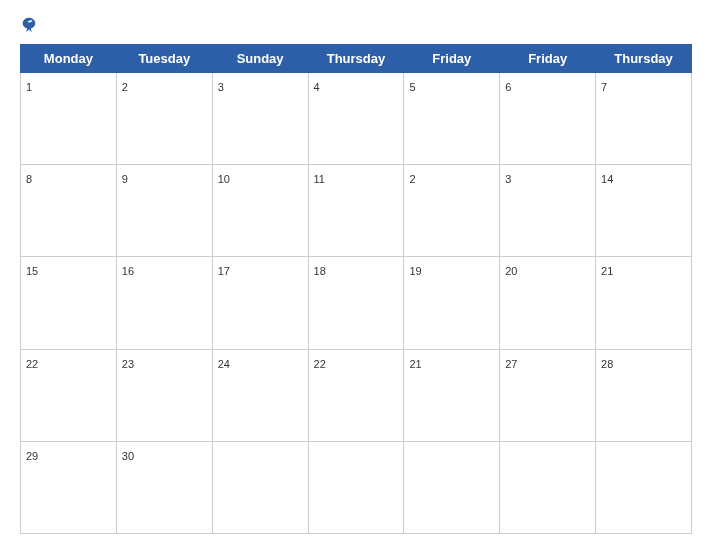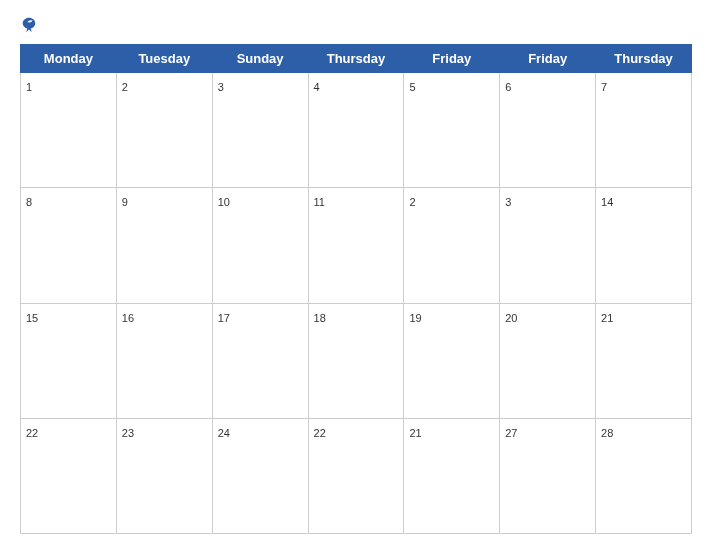--- a/index.html
+++ b/index.html
@@ -160,6 +160,15 @@
         <td><span class="day-number">27</span></td>
         <td><span class="day-number">28</span></td>
       </tr>
+      <tr>
+        <td><span class="day-number">29</span></td>
+        <td><span class="day-number">30</span></td>
+        <td class="empty-cell"></td>
+        <td class="empty-cell"></td>
+        <td class="empty-cell"></td>
+        <td class="empty-cell"></td>
+        <td class="empty-cell"></td>
+      </tr>
     </tbody>
 </table>
 

